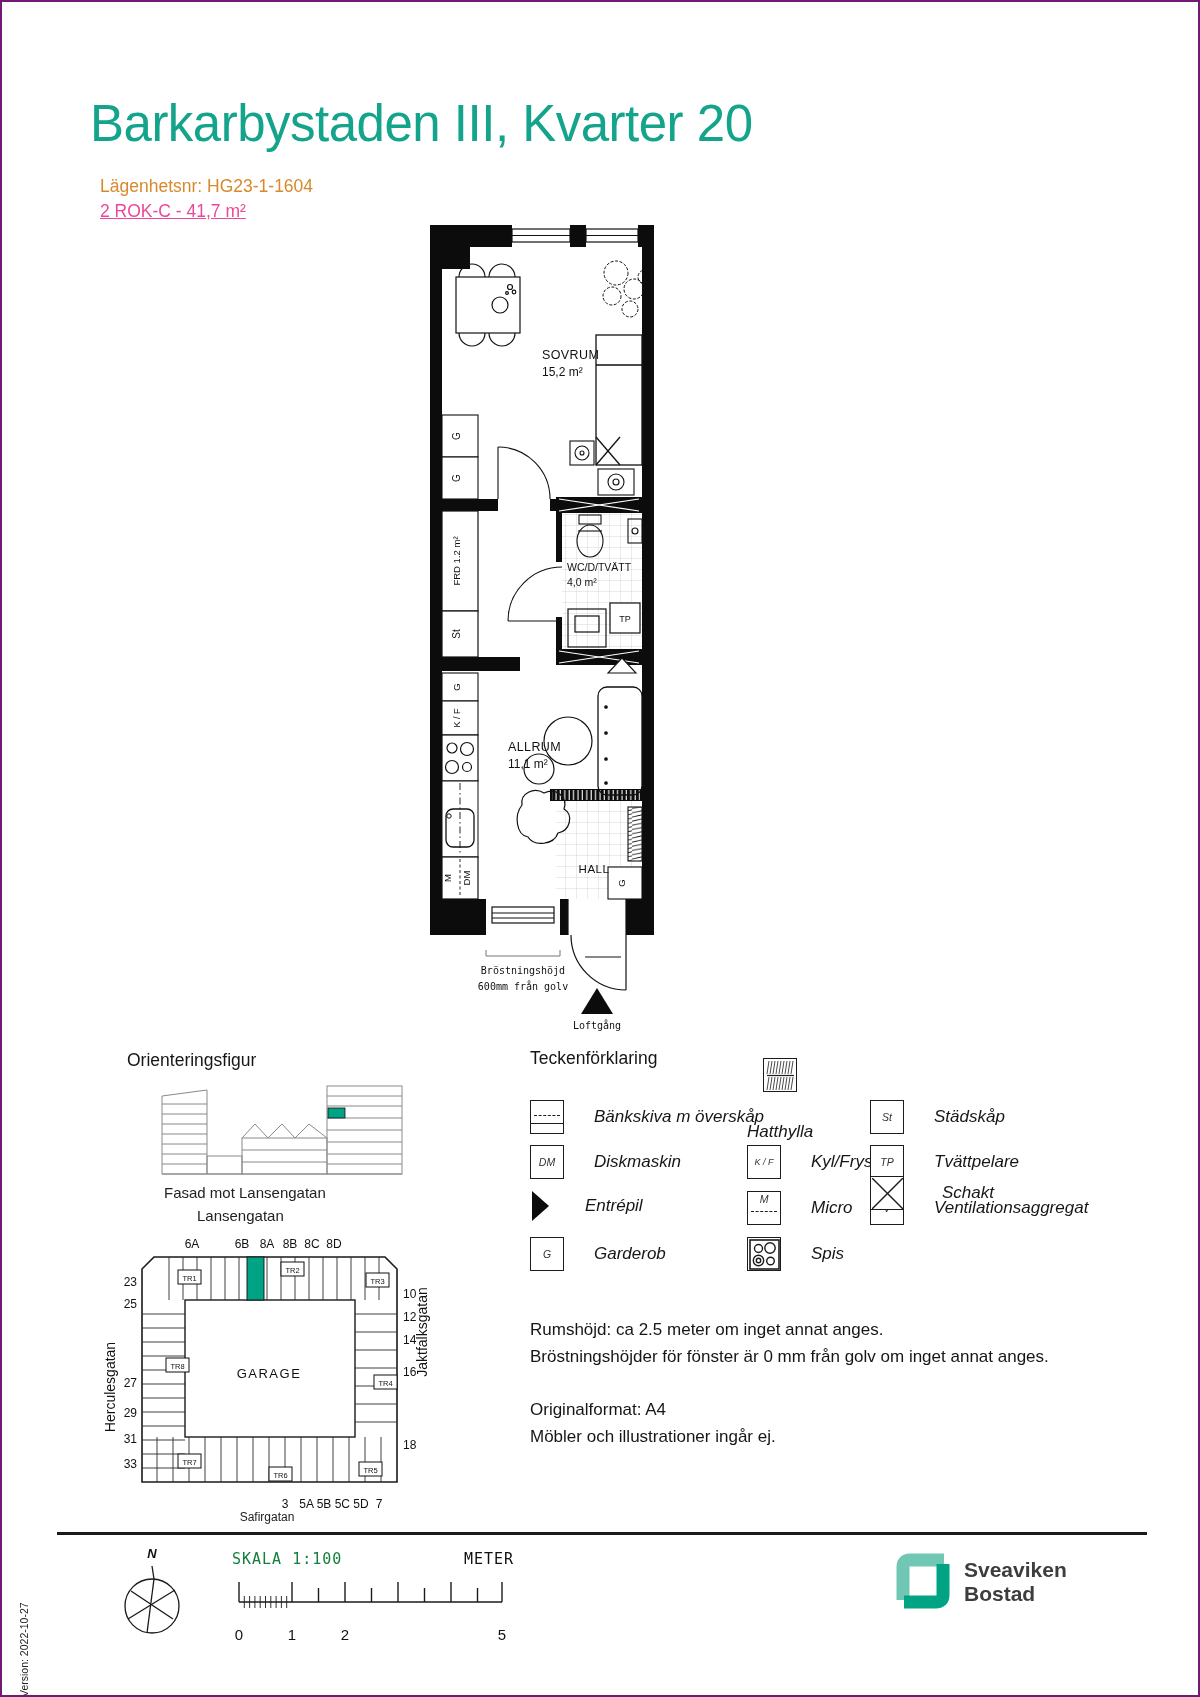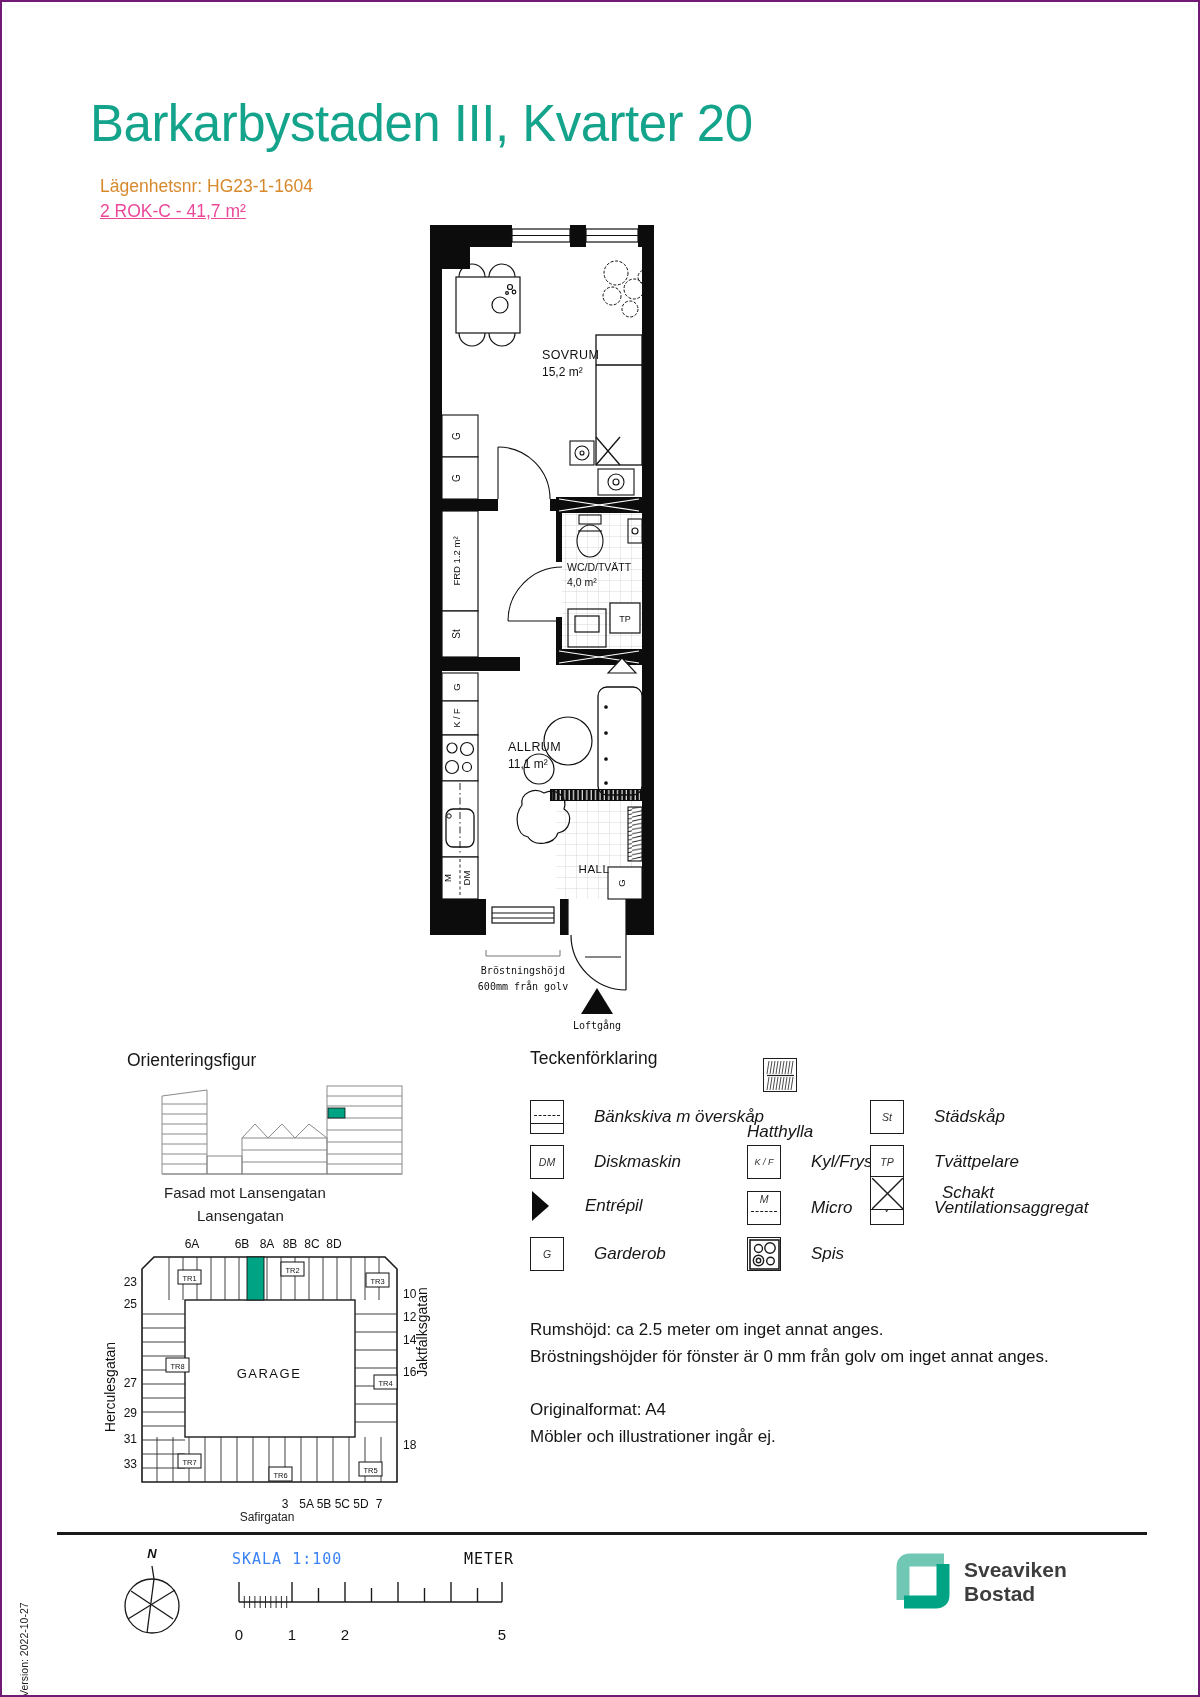--- a/index.html
+++ b/index.html
@@ -506,7 +506,7 @@
     </g>
   </svg>
 
-  <div class="abs mono" style="left:230px;top:1548px;font-size:15px;letter-spacing:1px;color:#3b82f6;">SKALA 1:100</div>
+  <div class="abs mono" style="left:230px;top:1548px;font-size:15px;letter-spacing:1px;color:#15803d;">SKALA 1:100</div>
   <div class="abs mono" style="left:462px;top:1548px;font-size:15px;letter-spacing:1px;color:#111;">METER</div>
   <svg class="abs" style="left:225px;top:1570px;" width="300" height="75" viewBox="0 0 300 75">
     <g stroke="#1a1a1a" stroke-width="1.4" fill="none">

